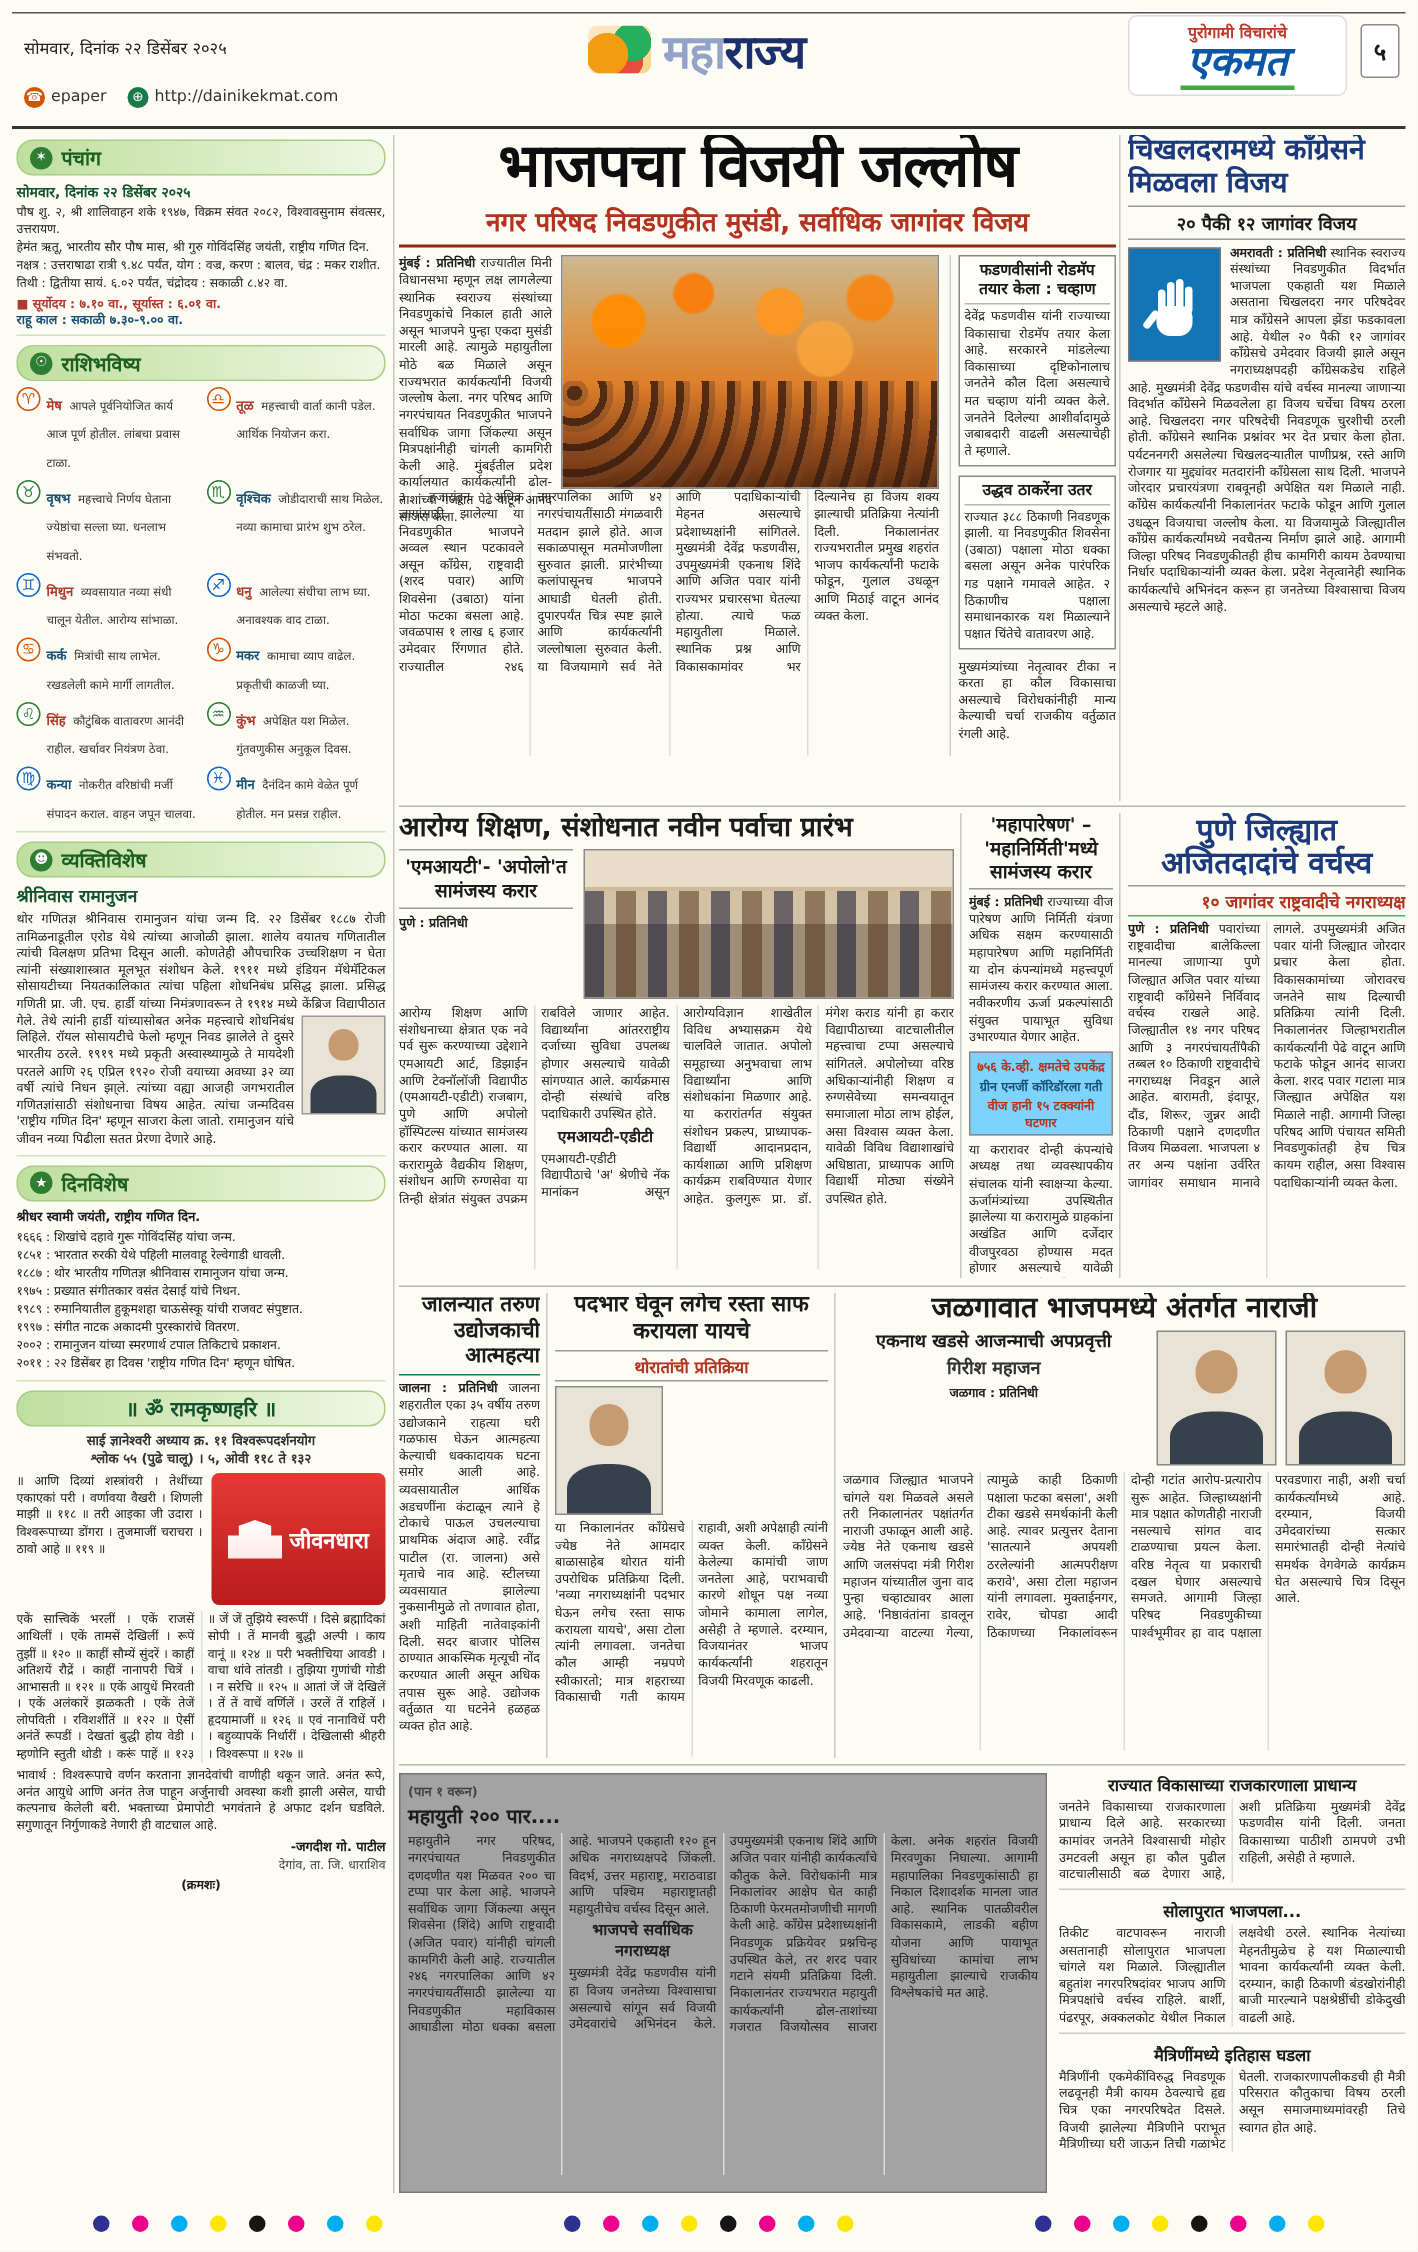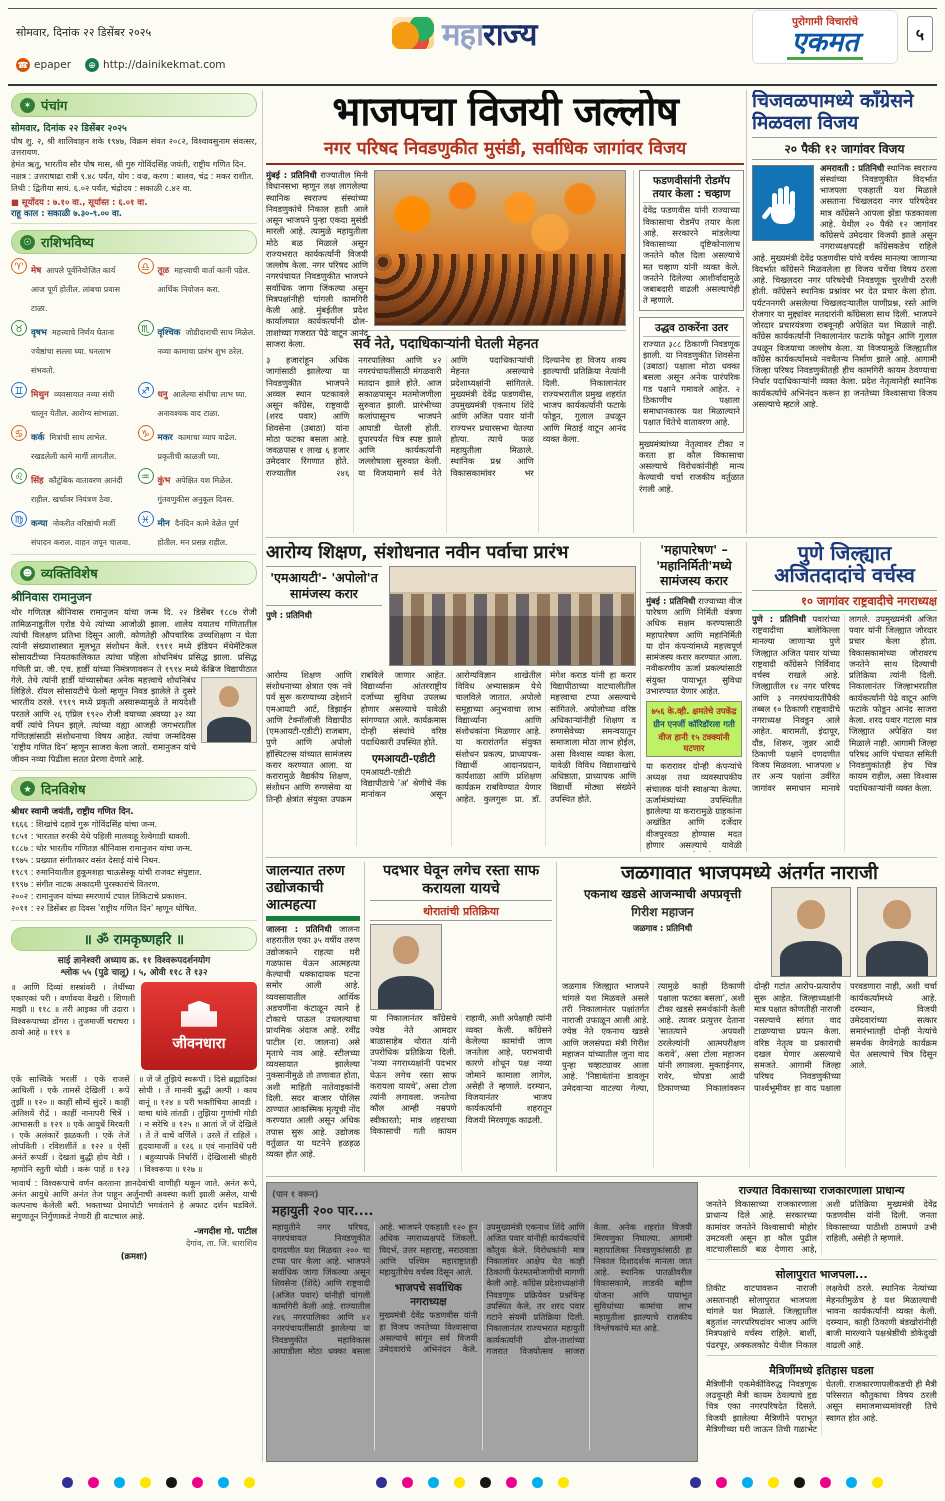--- a/index.html
+++ b/index.html
@@ -329,7 +329,7 @@
 </div>
 
 <div class="blk" style="left:752px;top:90px;width:185px;height:445px">
-  <div class="ch-hl hl-blue">चिजवळपामध्ये काँग्रेसने मिळवला विजय</div>
+  <div class="ch-hl hl-blue">चिखलदरामध्ये काँग्रेसने मिळवला विजय</div>
   <div class="ch-sub">२० पैकी १२ जागांवर विजय</div>
   <div class="bt">
     <span class="congress">

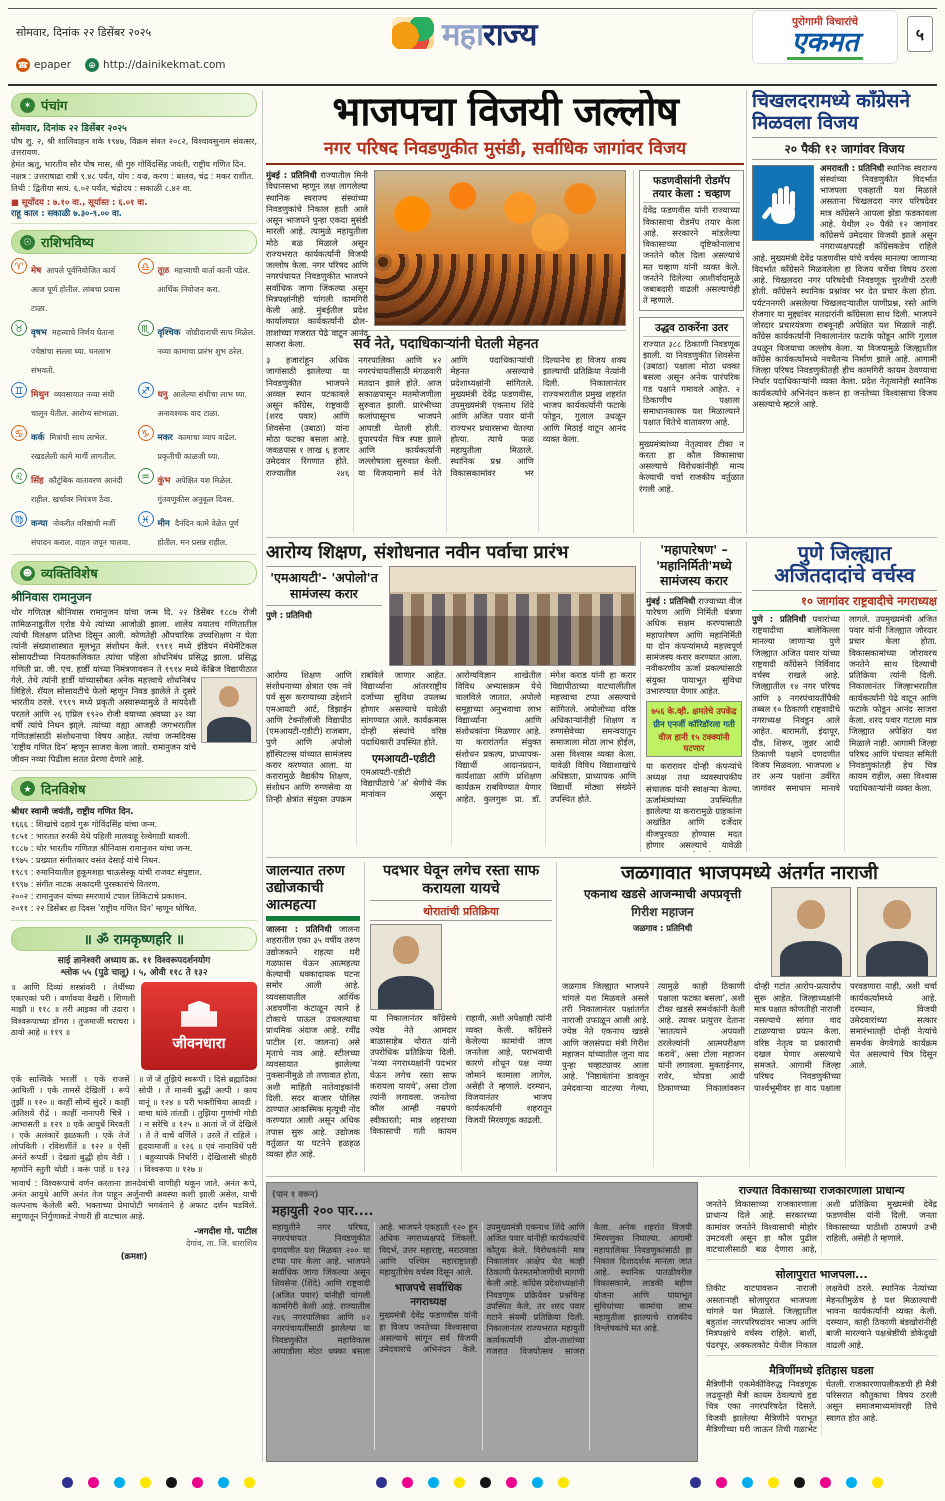--- a/index.html
+++ b/index.html
@@ -311,7 +311,6 @@
         <div class="lead-b1 bt"><b class="byl">मुंबई : प्रतिनिधी</b> <span>राज्यातील मिनी विधानसभा म्हणून लक्ष लागलेल्या स्थानिक स्वराज्य संस्थांच्या निवडणुकांचे निकाल हाती आले असून भाजपने पुन्हा एकदा मुसंडी मारली आहे. त्यामुळे महायुतीला मोठे बळ मिळाले असून राज्यभरात कार्यकर्त्यांनी विजयी जल्लोष केला. नगर परिषद आणि नगरपंचायत निवडणुकीत भाजपने सर्वाधिक जागा जिंकल्या असून मित्रपक्षांनीही चांगली कामगिरी केली आहे. मुंबईतील प्रदेश कार्यालयात कार्यकर्त्यांनी ढोल-ताशांच्या गजरात पेढे वाटून आनंद साजरा केला.</span></div>
         <div class="photo-crowd"></div>
       </div>
-      <div class="lead-sub2">सर्व नेते, पदाधिकाऱ्यांनी घेतली मेहनत</div>
       <div class="bt c4" style="height:178px">३ हजारांहून अधिक जागांसाठी झालेल्या या निवडणुकीत भाजपने अव्वल स्थान पटकावले असून काँग्रेस, राष्ट्रवादी (शरद पवार) आणि शिवसेना (उबाठा) यांना मोठा फटका बसला आहे. जवळपास १ लाख ६ हजार उमेदवार रिंगणात होते. राज्यातील २४६ नगरपालिका आणि ४२ नगरपंचायतींसाठी मंगळवारी मतदान झाले होते. आज सकाळपासून मतमोजणीला सुरुवात झाली. प्रारंभीच्या कलांपासूनच भाजपने आघाडी घेतली होती. दुपारपर्यंत चित्र स्पष्ट झाले आणि कार्यकर्त्यांनी जल्लोषाला सुरुवात केली. या विजयामागे सर्व नेते आणि पदाधिकाऱ्यांची मेहनत असल्याचे प्रदेशाध्यक्षांनी सांगितले. मुख्यमंत्री देवेंद्र फडणवीस, उपमुख्यमंत्री एकनाथ शिंदे आणि अजित पवार यांनी राज्यभर प्रचारसभा घेतल्या होत्या. त्याचे फळ महायुतीला मिळाले. स्थानिक प्रश्न आणि विकासकामांवर भर दिल्यानेच हा विजय शक्य झाल्याची प्रतिक्रिया नेत्यांनी दिली. निकालानंतर राज्यभरातील प्रमुख शहरांत भाजप कार्यकर्त्यांनी फटाके फोडून, गुलाल उधळून आणि मिठाई वाटून आनंद व्यक्त केला.</div>
     </div>
     <div class="lead-rail">

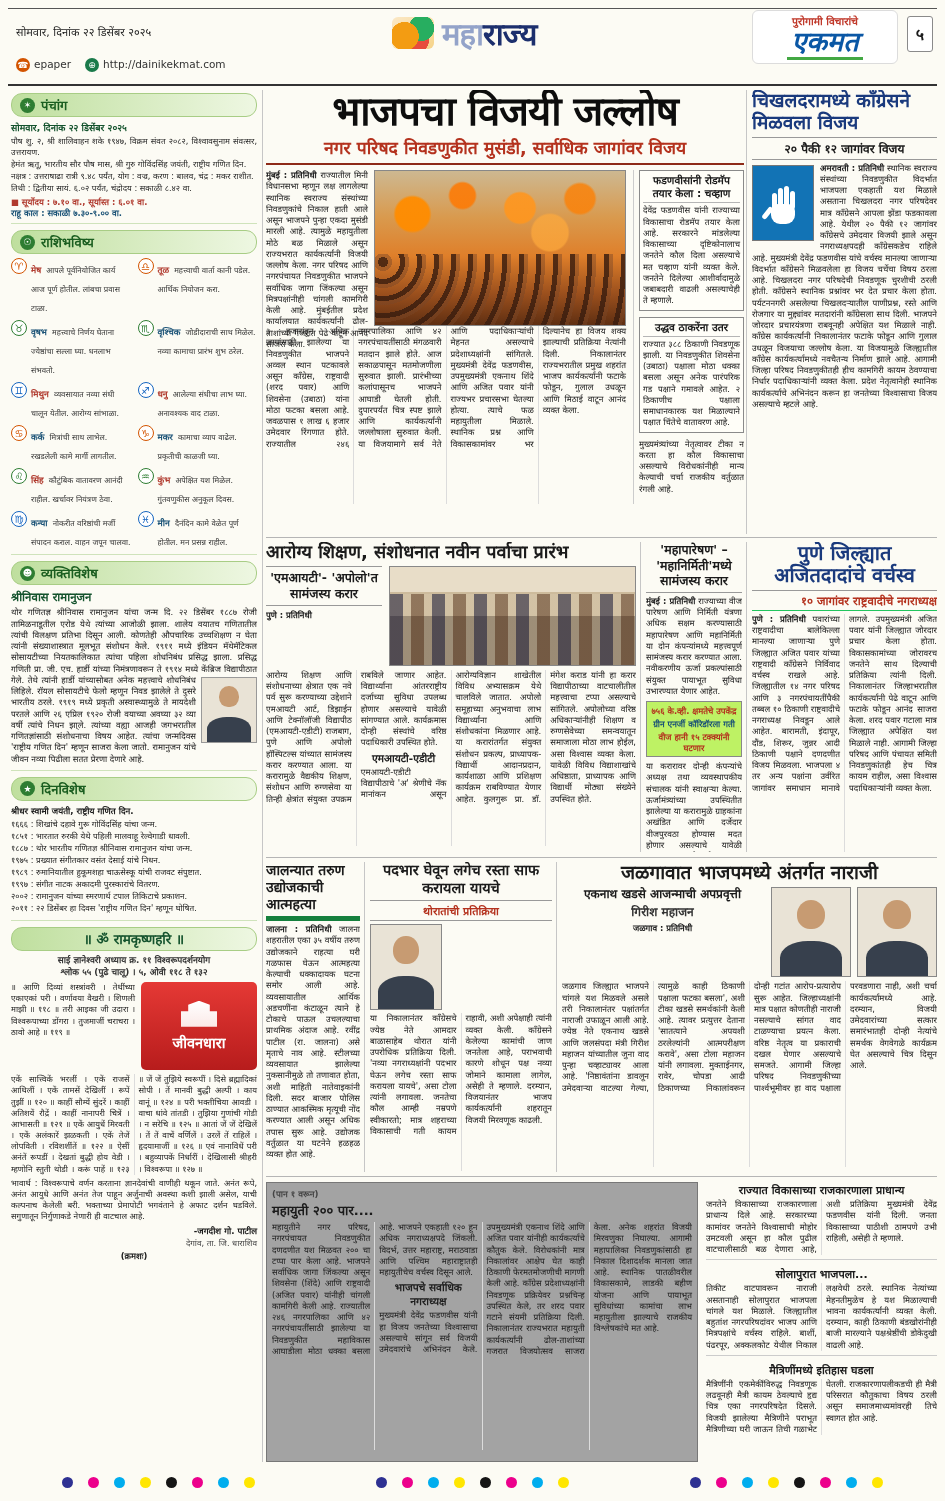--- a/index.html
+++ b/index.html
@@ -119,7 +119,7 @@
      repeating-linear-gradient(90deg,rgba(45,45,70,.62) 0 13px,rgba(235,225,205,.18) 13px 21px,rgba(95,62,40,.55) 21px 34px,rgba(245,235,215,.14) 34px 42px)}
   .inhead{font-weight:800;font-size:10.5px;text-align:center;margin:2px 0}
   .mp-hl{font-size:12.5px;font-weight:800;line-height:1.25;text-align:center;border-bottom:1px solid #999;padding-bottom:3px;margin-bottom:3px}
-  .mp-box{border:1px solid #888;padding:3px;margin:4px 0;background:#bef264}
+  .mp-box{border:1px solid #888;padding:3px;margin:4px 0;background:#7dd3fc}
   .mp-box .l1{color:#b4321e;font-weight:700;font-size:8.4px;text-align:center}
   .mp-box .l2{color:#1a5276;font-weight:700;font-size:8.4px;text-align:center;margin:2px 0}
   .pu-hl{font-size:20px;line-height:1.12;text-align:center;margin-bottom:3px}

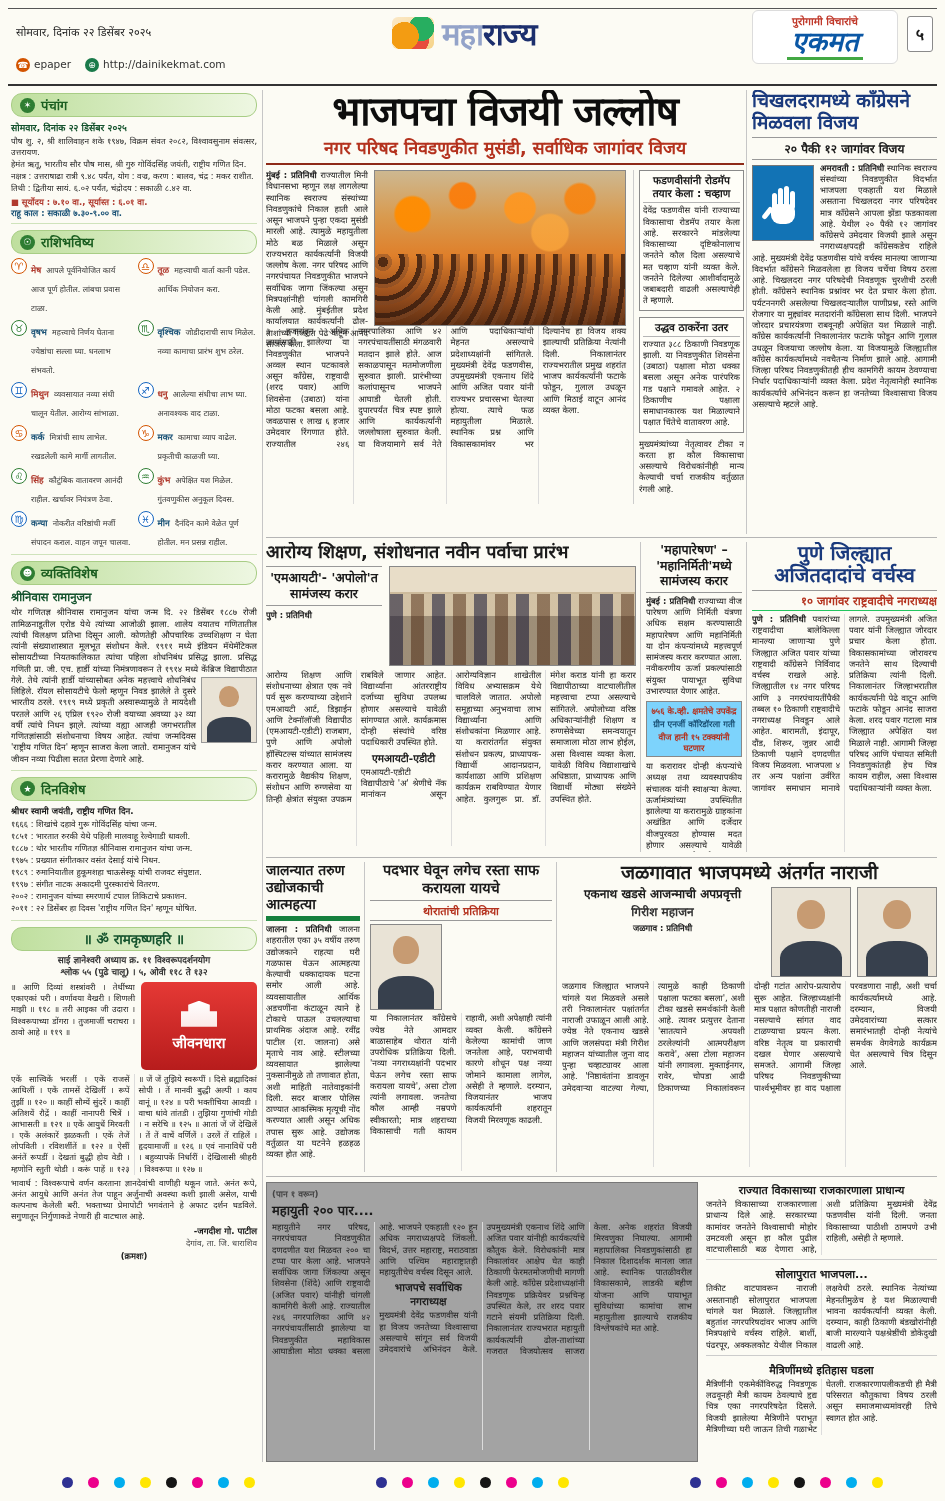--- a/index.html
+++ b/index.html
@@ -124,7 +124,7 @@
   .mp-box .l2{color:#1a5276;font-weight:700;font-size:8.4px;text-align:center;margin:2px 0}
   .pu-hl{font-size:20px;line-height:1.12;text-align:center;margin-bottom:3px}
   .pu-sub{color:#b4321e;font-weight:800;font-size:11.5px;text-align:right;border-top:1px solid #999;border-bottom:1px solid #22c55e;padding:2px 0;margin-bottom:3px}
-  .jn-hl{font-size:14px;font-weight:800;line-height:1.22;text-align:left;border-bottom:5px solid #15803d;padding-bottom:3px;margin-bottom:3px}
+  .jn-hl{font-size:14px;font-weight:800;line-height:1.22;text-align:right;border-bottom:1px solid #15803d;padding-bottom:3px;margin-bottom:3px}
   .pd-hl{font-size:14.5px;font-weight:800;line-height:1.22;text-align:center}
   .pd-kick{color:#b4321e;font-weight:800;font-size:11px;text-align:center;border-top:1px solid #999;border-bottom:1px solid #999;padding:2px 0;margin:3px 0}
   .pd-row{display:flex;gap:6px;margin-bottom:3px}

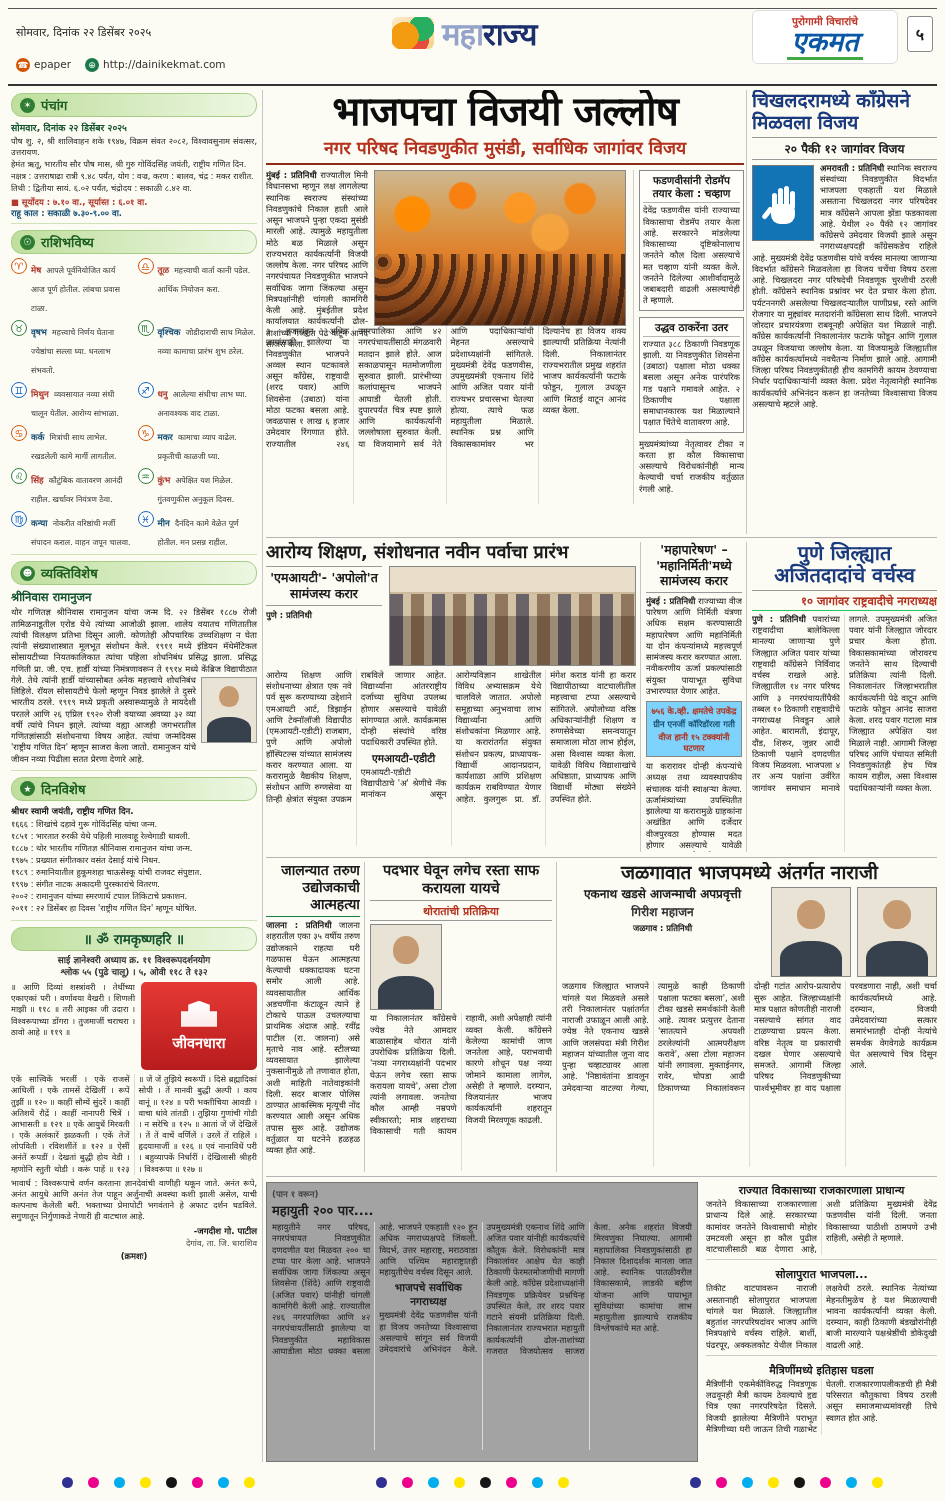--- a/index.html
+++ b/index.html
@@ -68,7 +68,7 @@
   .ram-row{display:flex;gap:6px;margin:4px 0}
   .ram-pre{flex:1;font-size:8.2px;line-height:1.35;text-align:justify}
   .adbox{flex:none;width:116px;height:88px;background:linear-gradient(180deg,#e53935,#b71c1c);color:#fff;border-radius:5px;
-         display:flex;flex-direction:column;align-items:center;justify-content:center;gap:5px}
+         display:flex;flex-direction:row;align-items:center;justify-content:center;gap:5px}
   .adbox .bld{width:36px;height:26px;background:linear-gradient(#fff,#fbe9e7);
          clip-path:polygon(0 100%,0 40%,20% 40%,20% 15%,50% 0,80% 15%,80% 40%,100% 40%,100% 100%)}
   .adbox .nm{font-weight:800;font-size:14.5px}

